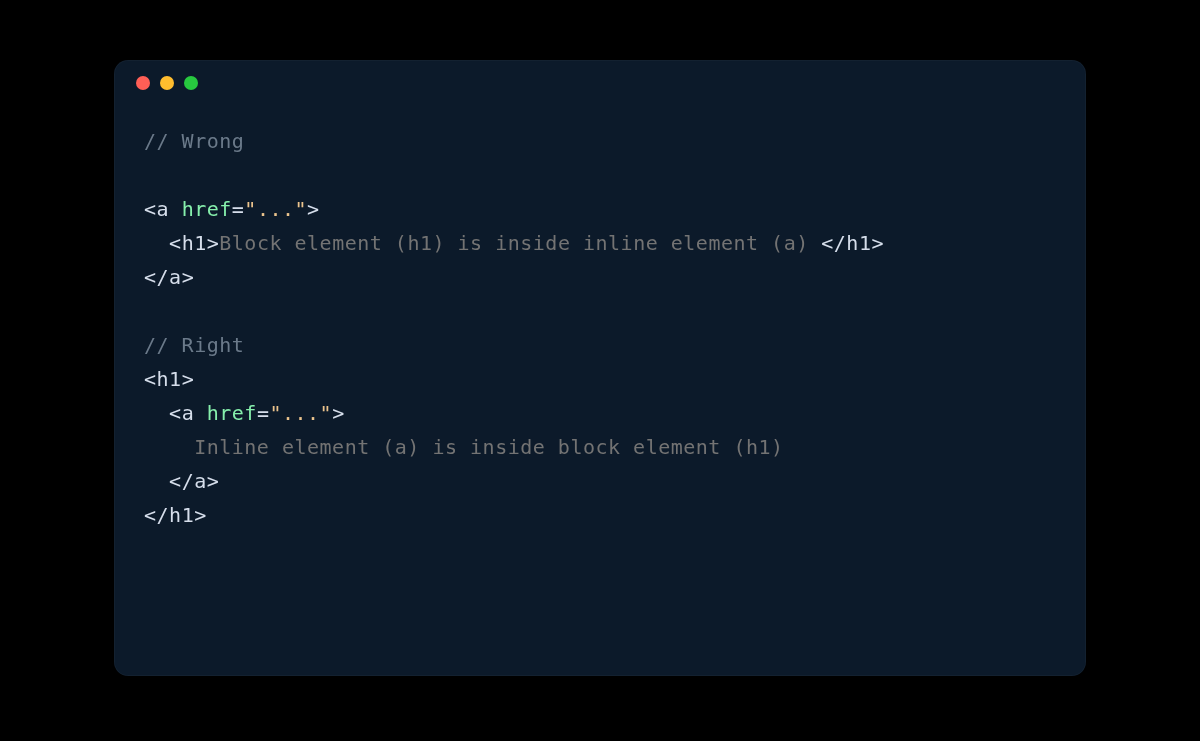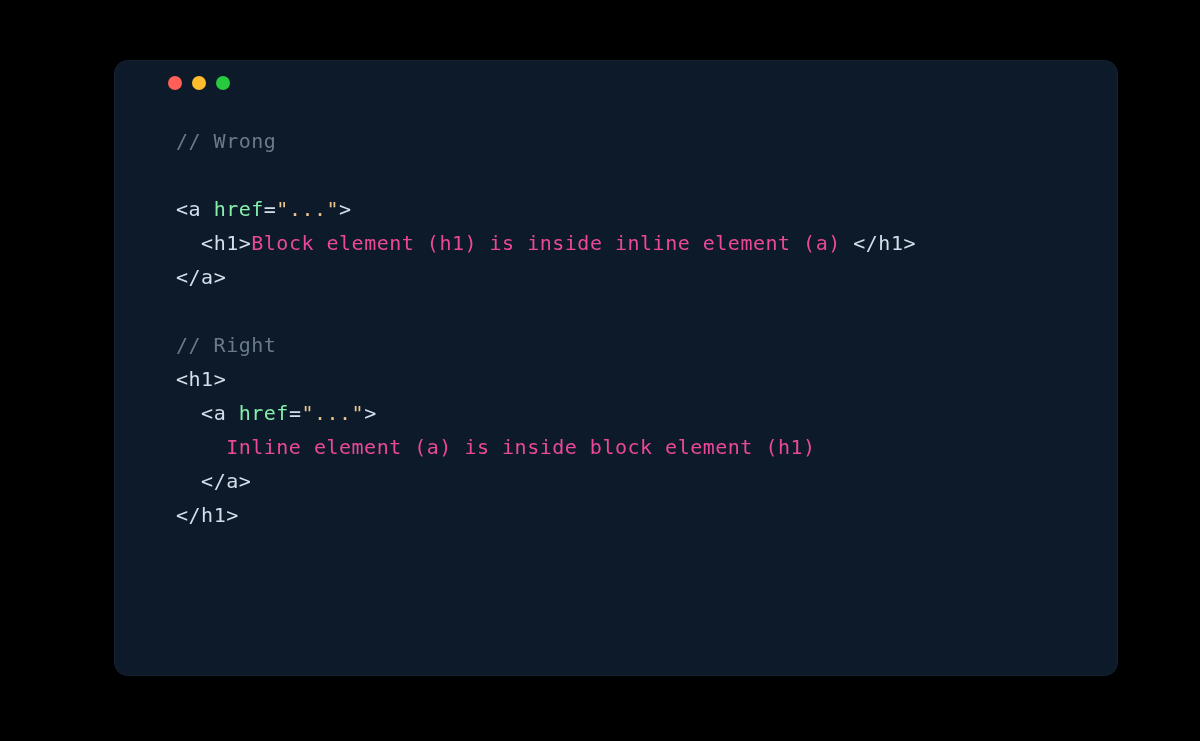--- a/index.html
+++ b/index.html
@@ -20,7 +20,6 @@
     border-radius: 14px;
     box-shadow: 0 20px 60px rgba(0,0,0,0.6), 0 0 0 1px rgba(255,255,255,0.03) inset;
     overflow: hidden;
-    padding-left: 32px;
   }
   .titlebar {
     height: 46px;

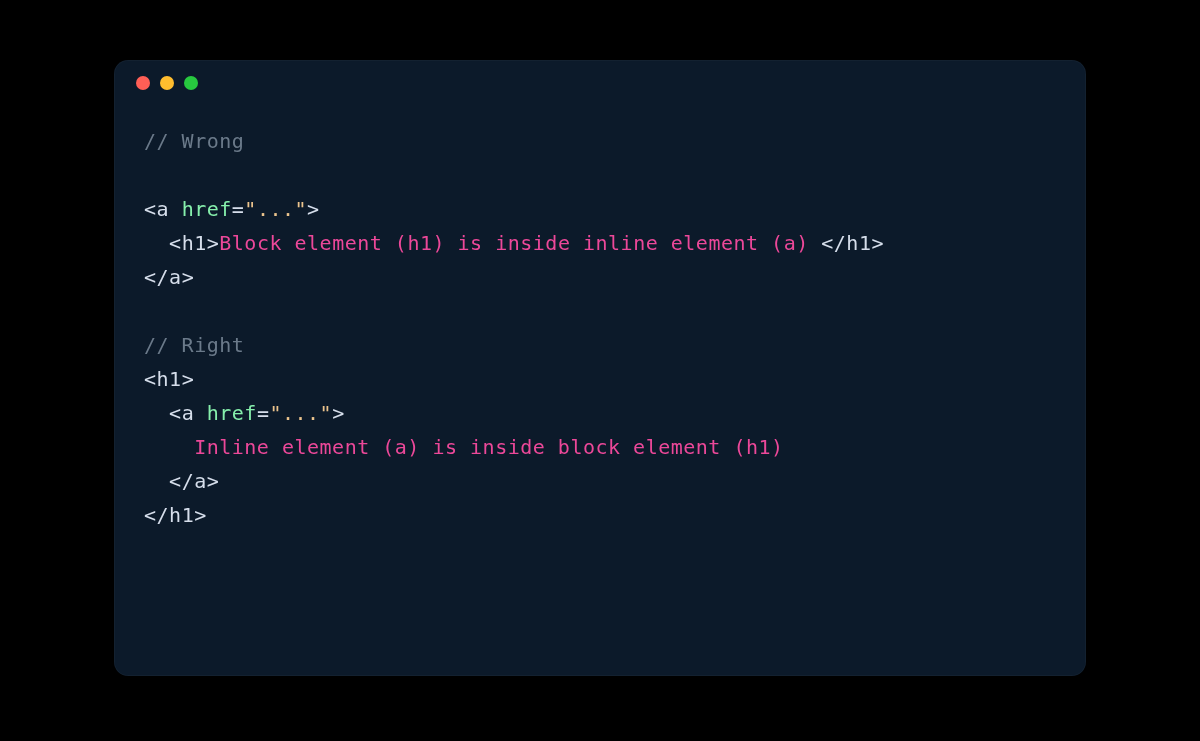--- a/index.html
+++ b/index.html
@@ -48,7 +48,7 @@
   .tk-attr     { color: #86efac; }
   .tk-op       { color: #d6deeb; }
   .tk-string   { color: #ecc48d; }
-  .tk-text     { color: #ec4899; }
+  .tk-text     { color: #737373; }
 </style>
 </head>
 <body>

